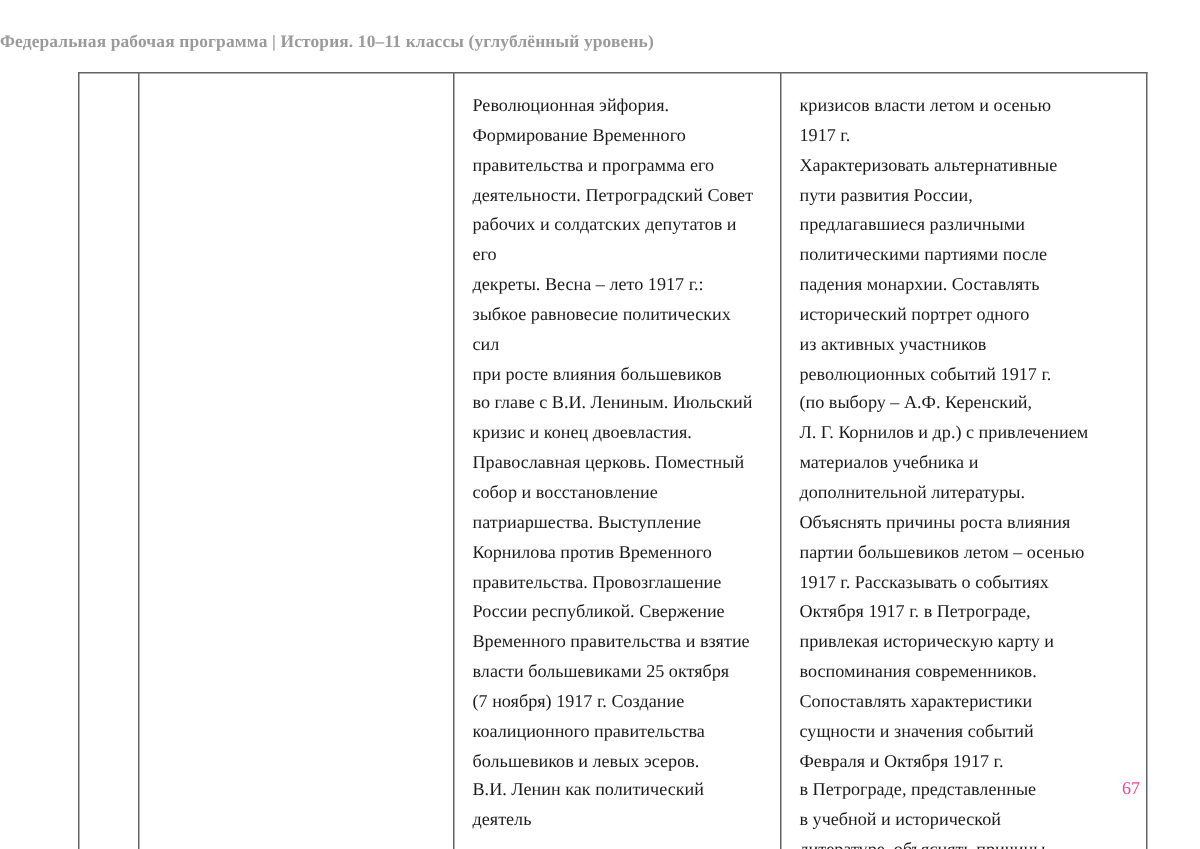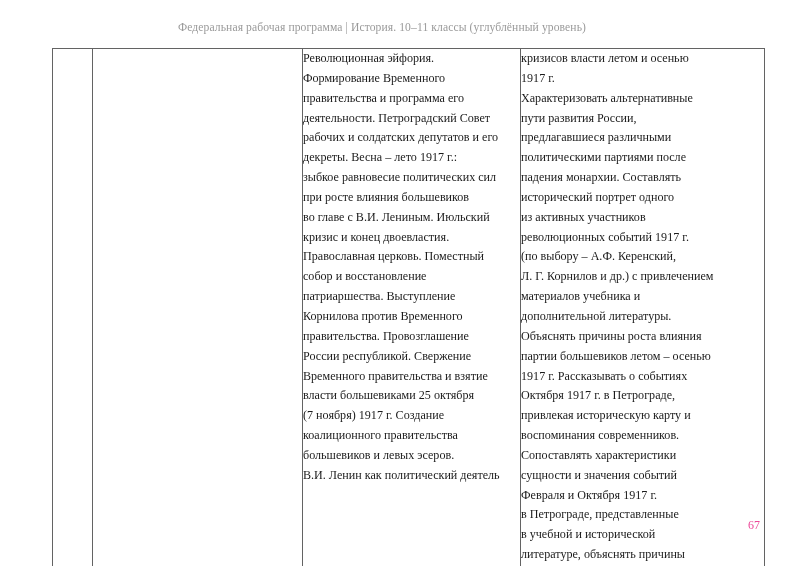--- a/index.html
+++ b/index.html
@@ -29,11 +29,12 @@
     left: 0;
     top: 21px;
     width: 764px;
-    text-align: center;
+    text-align: left;
     font-size: 11.6px;
     color: #9a9a9a;
     letter-spacing: 0.1px;
     white-space: nowrap;
+    font-weight: bold;
   }
 
   

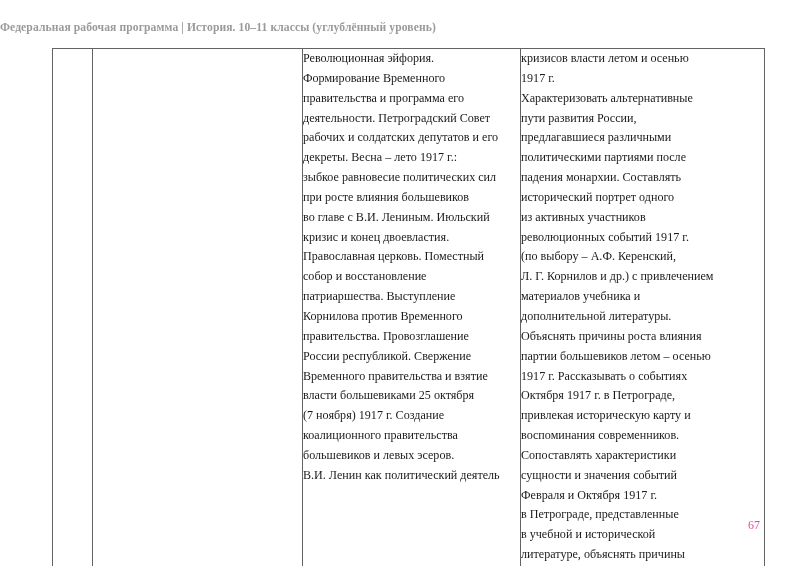--- a/index.html
+++ b/index.html
@@ -65,7 +65,7 @@
     padding: 9px 6px 7px 7px;
   }
   .cell-text p {
-    margin: 0;
+    margin: 12px;
     white-space: pre-wrap;
     word-break: normal;
     text-align: left;

